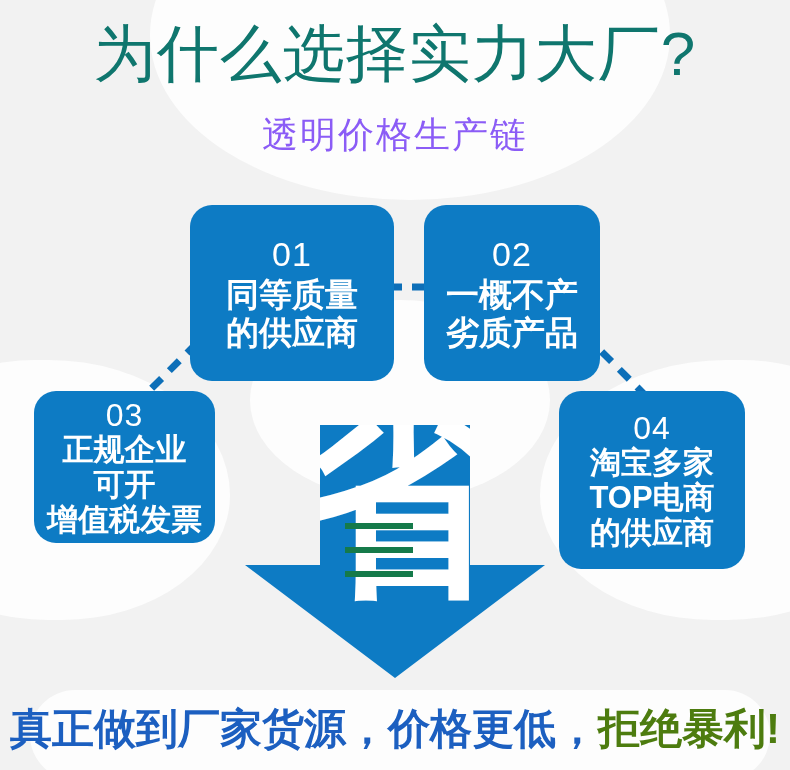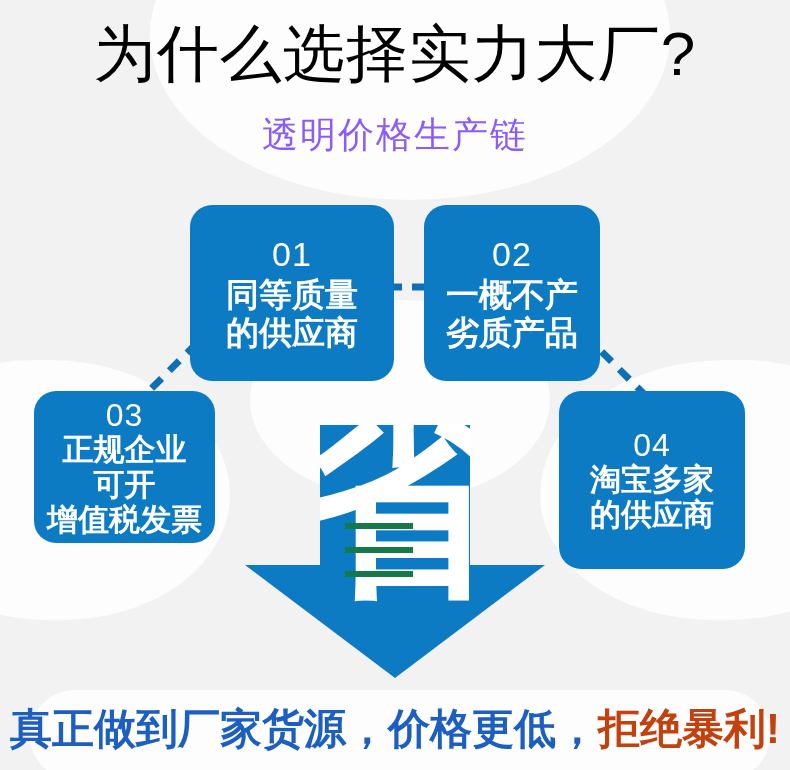--- a/index.html
+++ b/index.html
@@ -44,7 +44,7 @@
     font-size: 62px;
     line-height: 72px;
     font-weight: 400;
-    color: #000000;
+    color: #0f766e;
     letter-spacing: 1px;
     white-space: nowrap;
   }

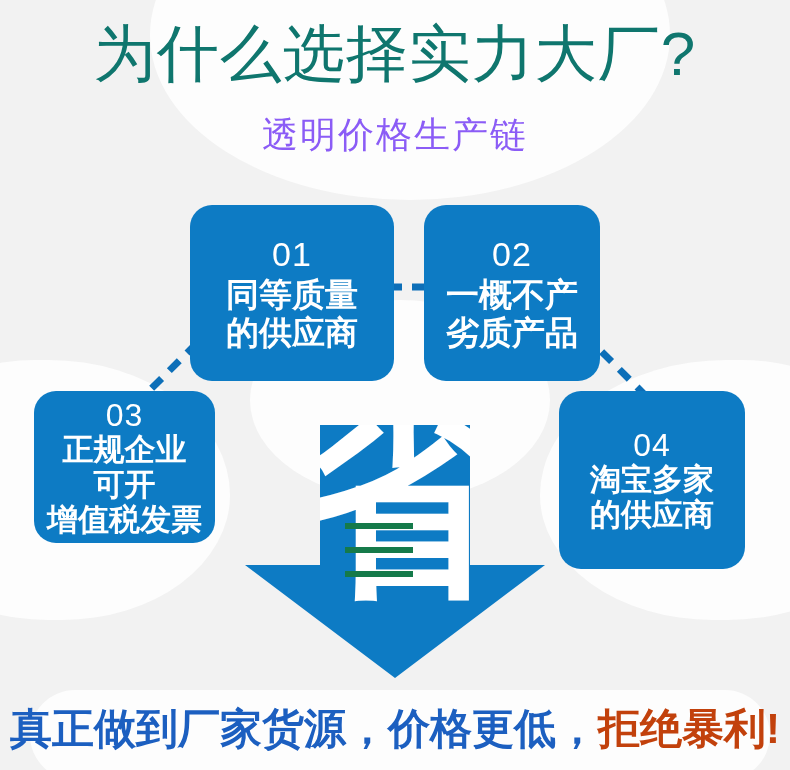--- a/index.html
+++ b/index.html
@@ -185,6 +185,7 @@
   <div class="card" id="card-04">
     <div class="num">04</div>
     <div class="line">淘宝多家</div>
+    <div class="line">TOP电商</div>
     <div class="line">的供应商</div>
   </div>
 

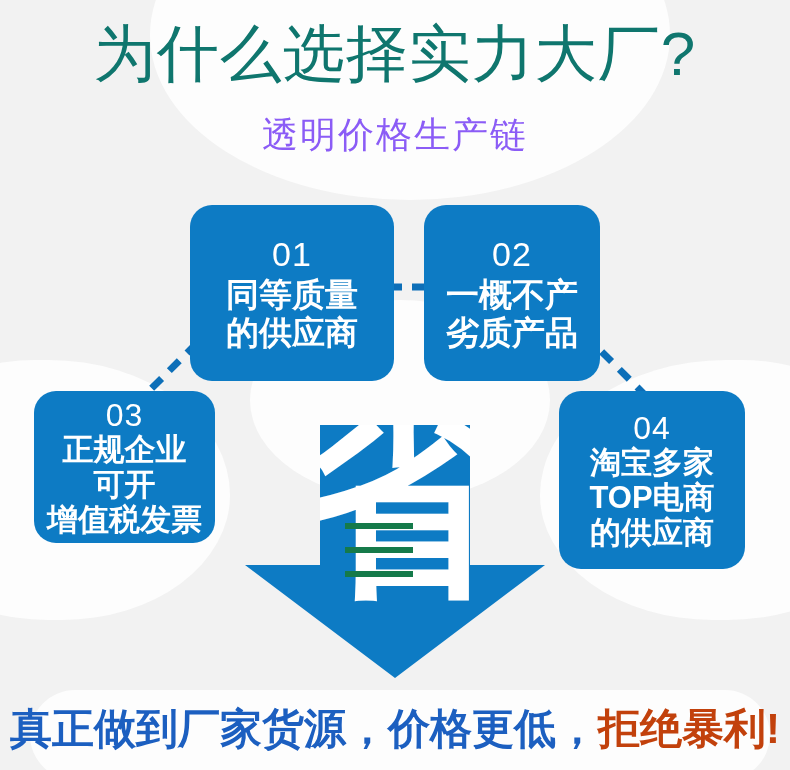--- a/index.html
+++ b/index.html
@@ -129,7 +129,7 @@
     z-index: 6;
   }
   .slogan .blue { color: #1c5fc0; }
-  .slogan .red  { color: #c2410c; }
+  .slogan .red  { color: #4d7c0f; }
 </style>
 </head>
 <body>

